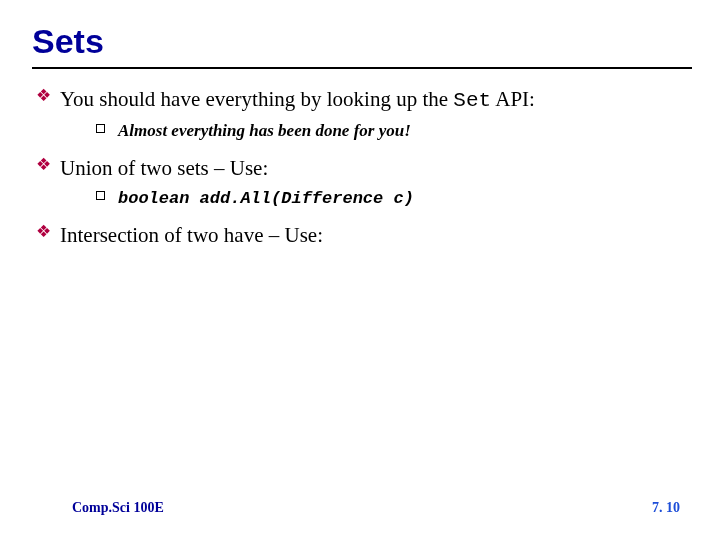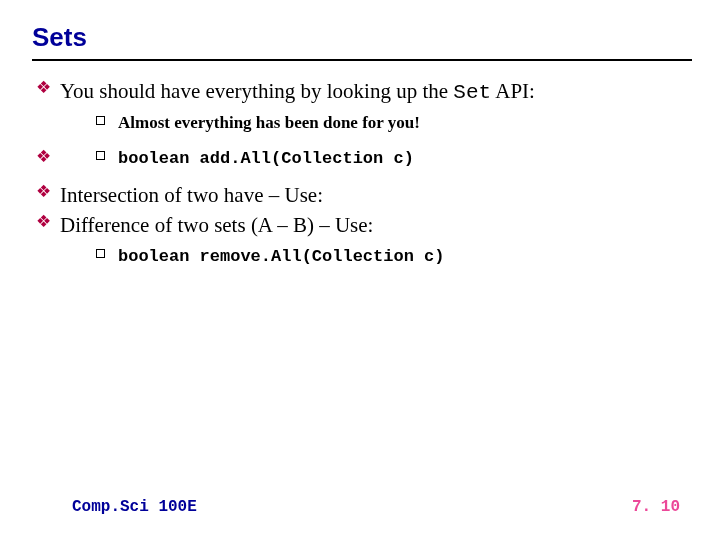--- a/index.html
+++ b/index.html
@@ -21,7 +21,7 @@
   }
   .title {
     font-family: "Comic Sans MS", "Comic Sans", cursive, sans-serif;
-    font-size: 26px;
+    font-size: 34px;
     font-weight: bold;
     color: #000099;
     margin: 0 0 6px 0;

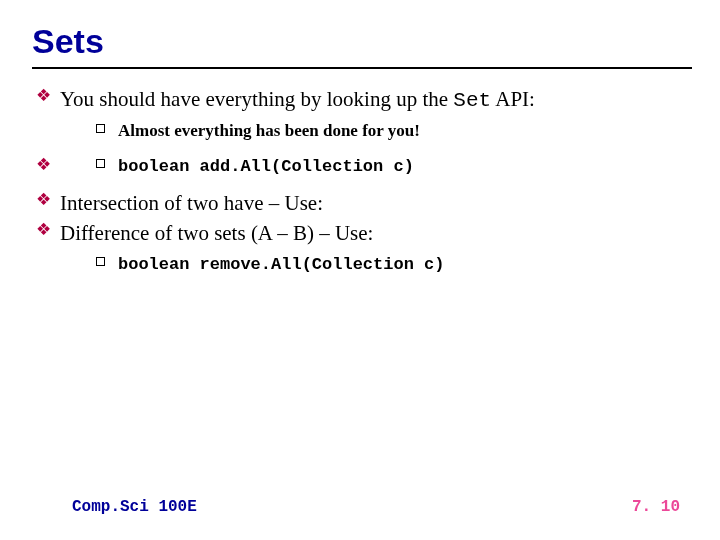--- a/index.html
+++ b/index.html
@@ -56,6 +56,7 @@
     list-style: none;
     margin: 4px 0 10px 0;
     padding: 0 0 0 36px;
+    font-style: italic;
   }
   ul.level2 > li {
     position: relative;

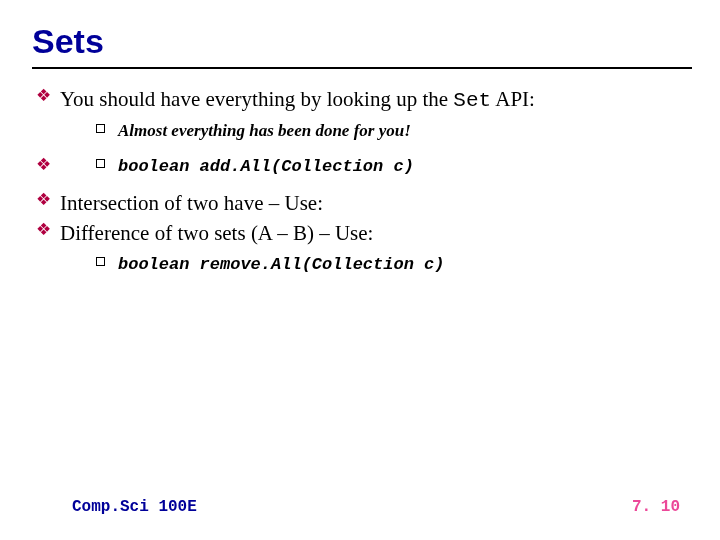--- a/index.html
+++ b/index.html
@@ -115,6 +115,7 @@
     </li>
 
     <li>
+      <span>Union  of two sets – Use:</span>
       <ul class="level2">
         <li>
           <span class="mono bold">boolean add.All(Collection c)</span>

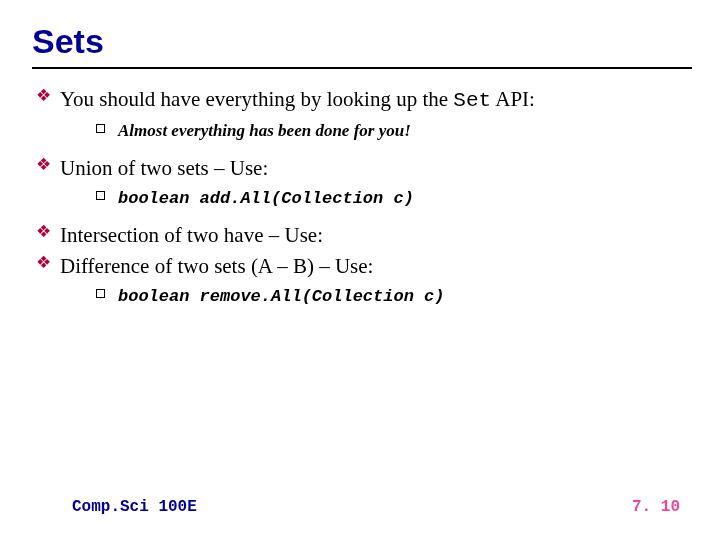--- a/index.html
+++ b/index.html
@@ -118,7 +118,7 @@
       <span>Union  of two sets – Use:</span>
       <ul class="level2">
         <li>
-          <span class="mono bold">boolean add.All(Collection c)</span>
+          <span class="mono bold">boolean add.All(Difference c)</span>
         </li>
       </ul>
     </li>

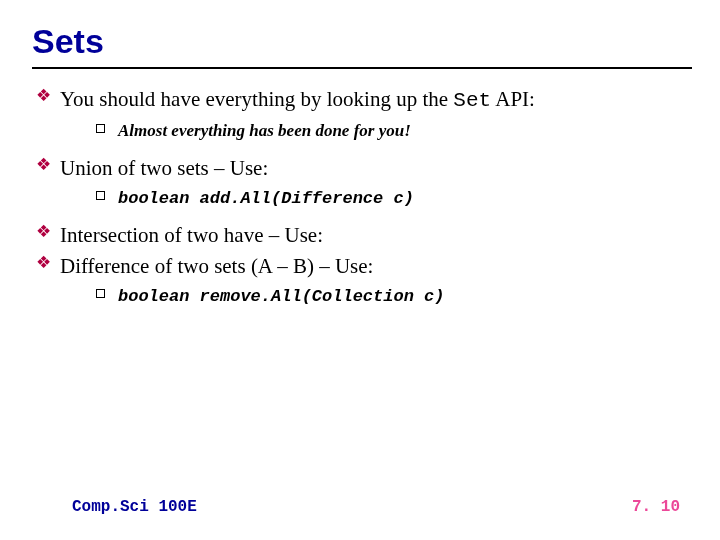--- a/index.html
+++ b/index.html
@@ -127,14 +127,6 @@
       <span>Intersection of two have – Use:</span>
     </li>
 
-    <li>
-      <span>Difference of two sets (A – B) – Use:</span>
-      <ul class="level2">
-        <li>
-          <span class="mono bold">boolean remove.All(Collection c)</span>
-        </li>
-      </ul>
-    </li>
 
   </ul>
 

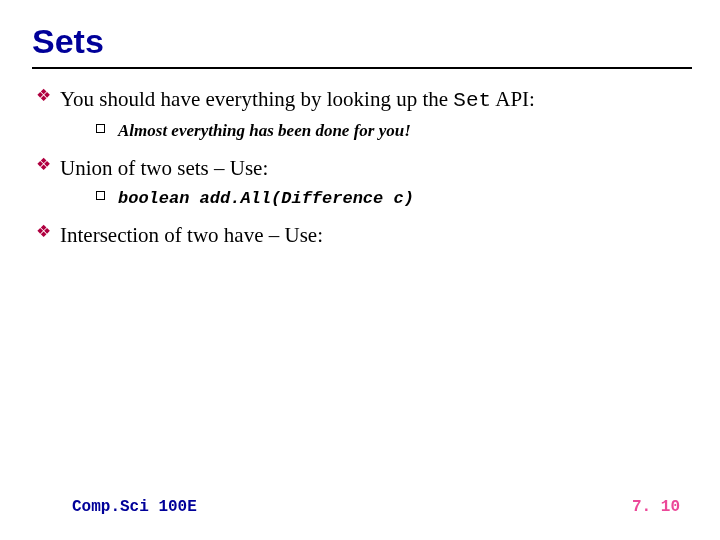--- a/index.html
+++ b/index.html
@@ -89,8 +89,8 @@
     right: 40px;
     display: flex;
     justify-content: space-between;
-    font-family: Liberation Mono, monospace;
-    font-size: 16px;
+    font-family: Liberation Serif, serif;
+    font-size: 14px;
     font-weight: bold;
   }
   .footer-left { color: #000099; }

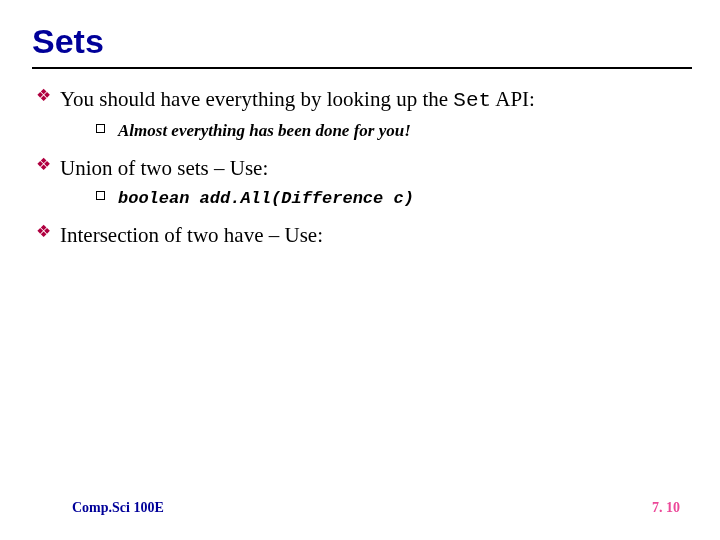--- a/index.html
+++ b/index.html
@@ -94,7 +94,7 @@
     font-weight: bold;
   }
   .footer-left { color: #000099; }
-  .footer-right { color: #ec4899; }
+  .footer-right { color: #1d4ed8; }
 </style>
 </head>
 <body>

